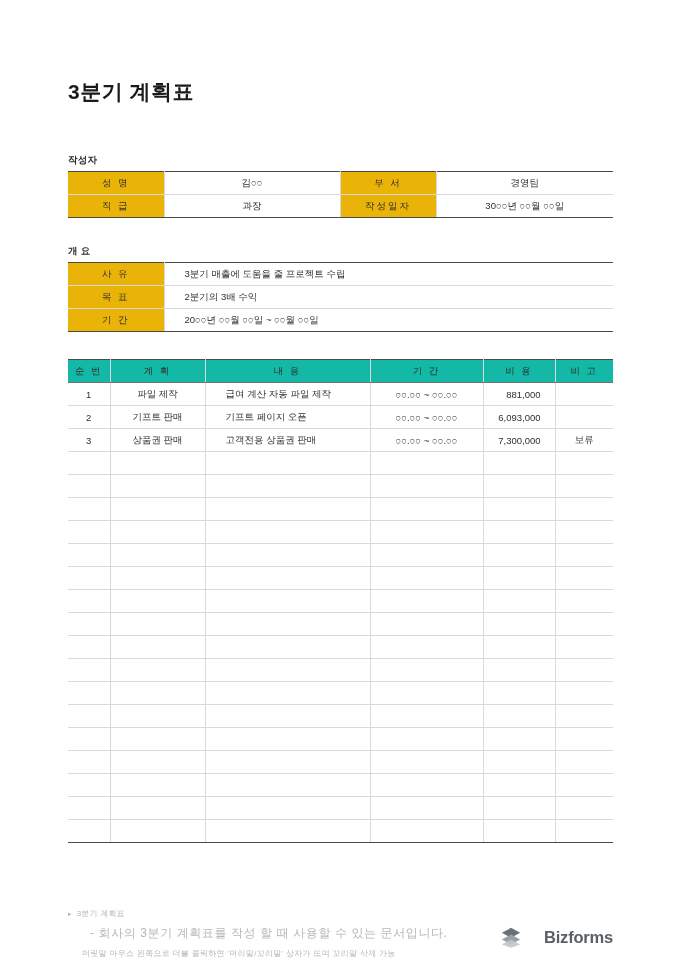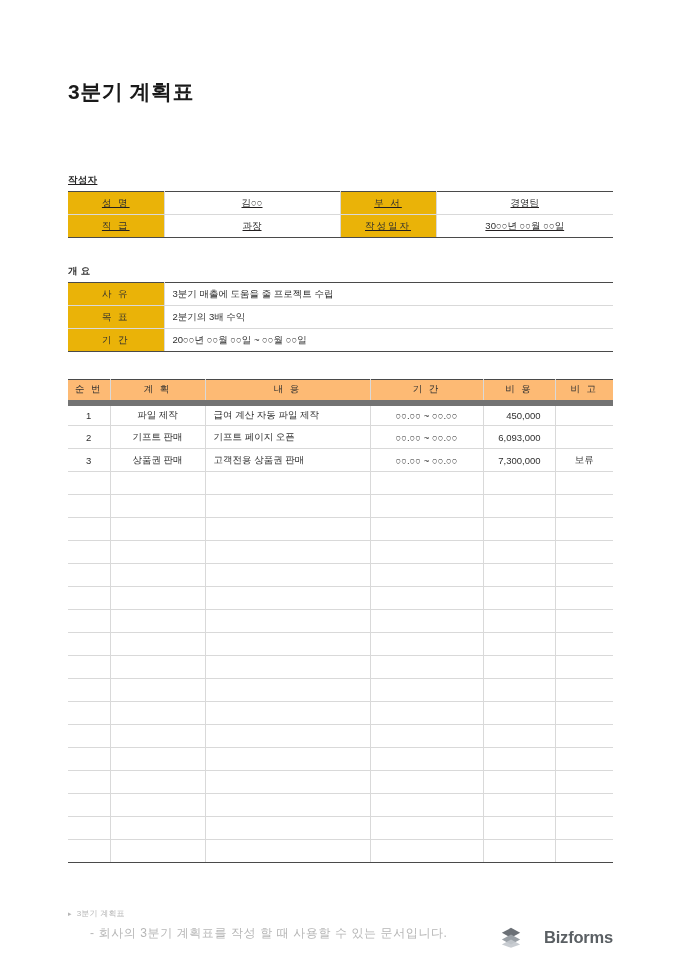--- a/index.html
+++ b/index.html
@@ -43,7 +43,7 @@
     letter-spacing: 0.3px;
     margin-bottom: 4px;
   }
-  .sec-writer { margin-top: 68px; text-decoration: underline; }
+  .sec-writer { margin-top: 48px; }
   .sec-summary { margin-top: 27px; }
   .sec-plan { margin-top: 27px; }
 

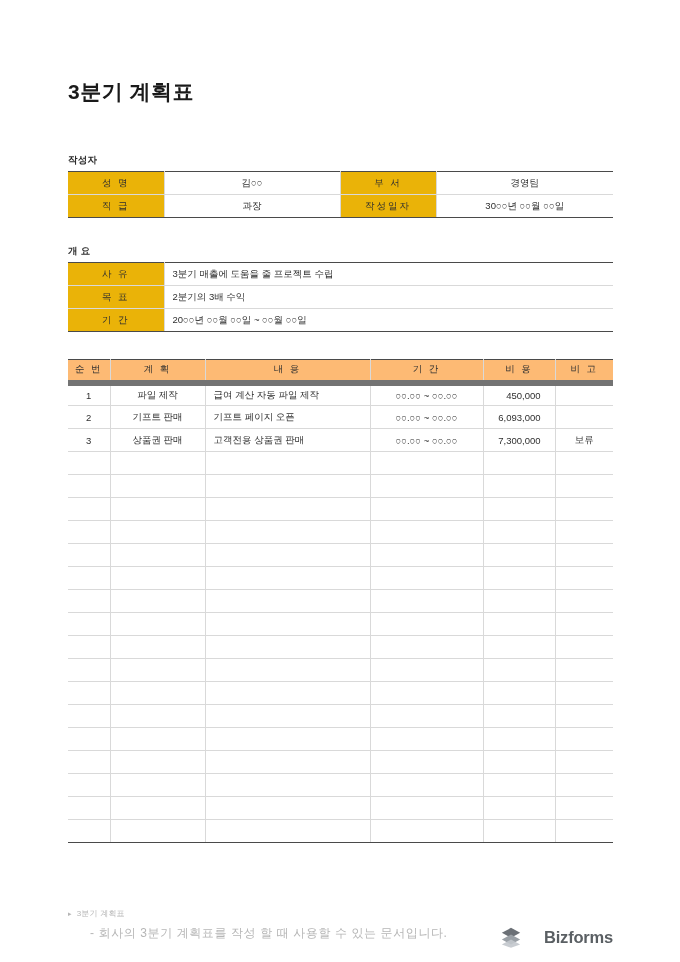--- a/index.html
+++ b/index.html
@@ -75,7 +75,7 @@
   }
   .left {
     text-align: left;
-    padding-left: 8px;
+    padding-left: 20px;
     letter-spacing: 0;
   }
   .vline-r { border-right: 1px solid #d9d9d9; }

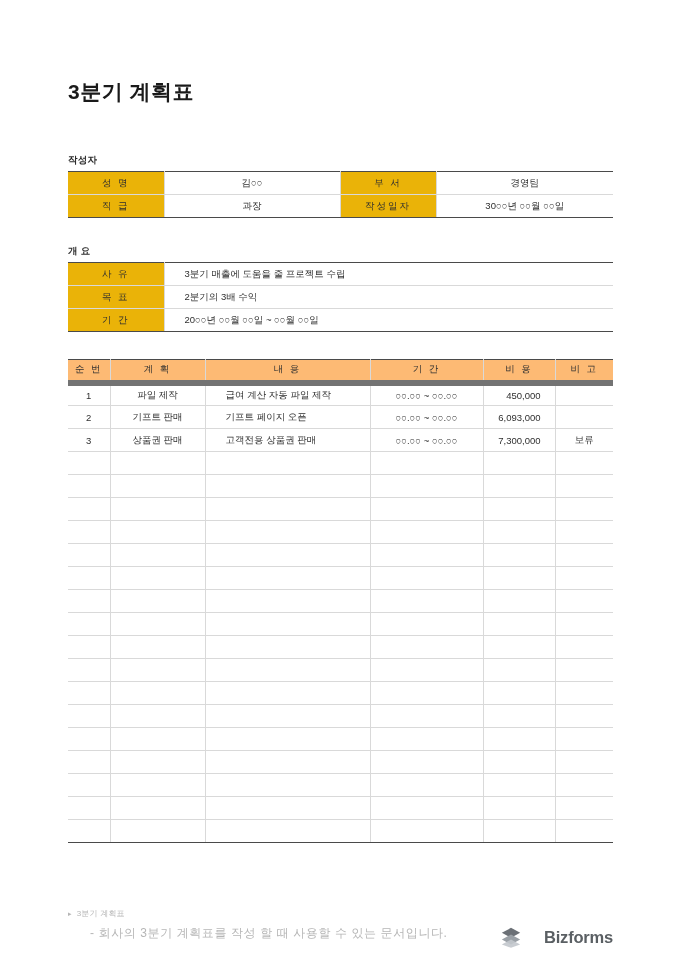--- a/index.html
+++ b/index.html
@@ -98,10 +98,10 @@
   .p-note { width: 58px; }
 
   .head-row th {
-    background: #fdba74;
+    background: #14b8a6;
     letter-spacing: 2px;
     font-weight: normal;
-    border-bottom: 6px solid #737373;
+    border-bottom: 1px solid #737373;
   }
   .num-cell { text-align: right; padding-right: 14px; letter-spacing: 0; }
   .plan-cell { letter-spacing: 0; }

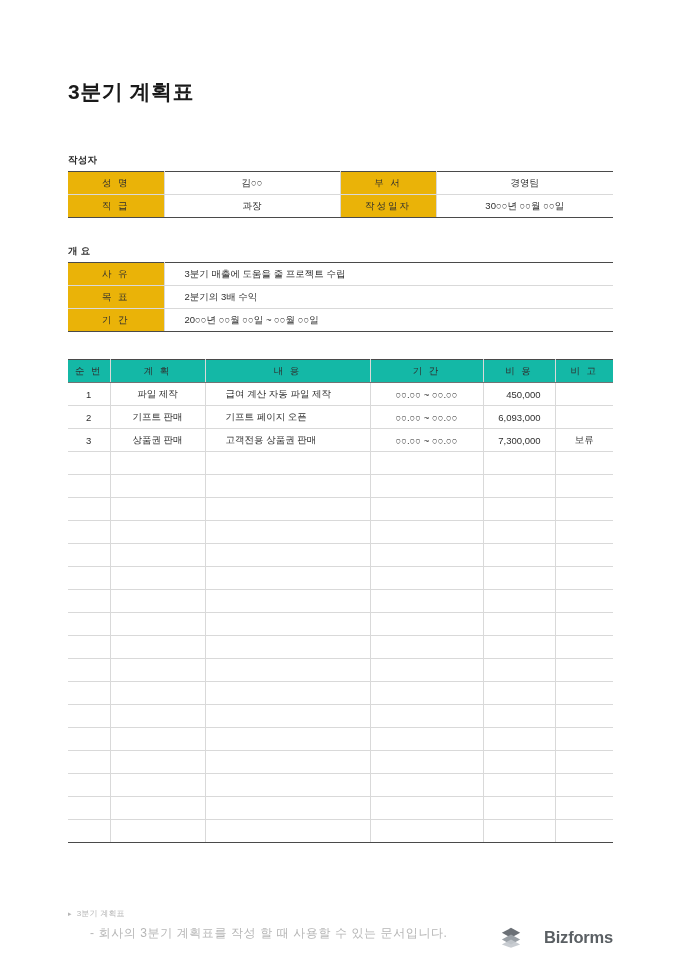--- a/index.html
+++ b/index.html
@@ -222,7 +222,7 @@
               <td class="p-plan vline-r plan-cell">파일 제작</td>
               <td class="p-desc vline-r left plan-cell">급여 계산 자동 파일 제작</td>
               <td class="p-term vline-r plan-cell">○○.○○ ~ ○○.○○</td>
-              <td class="p-cost vline-r num-cell">450,000</td>
+              <td class="p-cost vline-r num-cell">881,000</td>
               <td class="p-note plan-cell"></td>
             </tr>
             <tr>

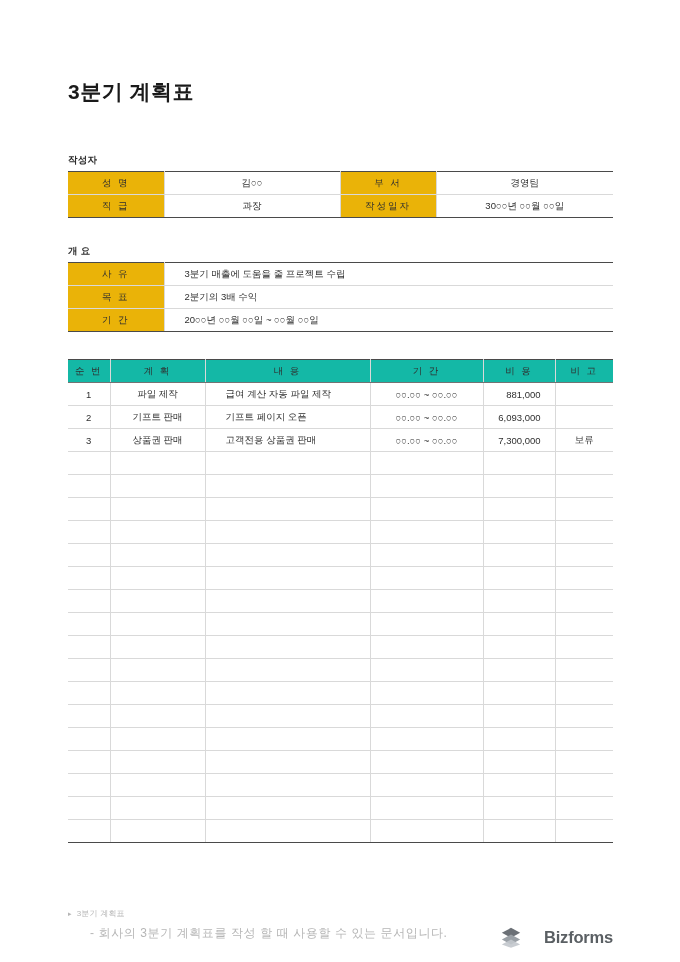--- a/index.html
+++ b/index.html
@@ -388,6 +388,7 @@
       <span class="f-bullet">▸</span><span>3분기 계획표</span>
     </div>
     <div class="f-line2">- 회사의 3분기 계획표를 작성 할 때 사용할 수 있는 문서입니다.</div>
+    <div class="f-line3">머릿말 마우스 왼쪽으로 더블 클릭하면 '머리말/꼬리말' 상자가 뜨며 꼬리말 삭제 가능</div>
 
     <div class="brand">
       <svg class="brand-mark" viewBox="0 0 24 26">

